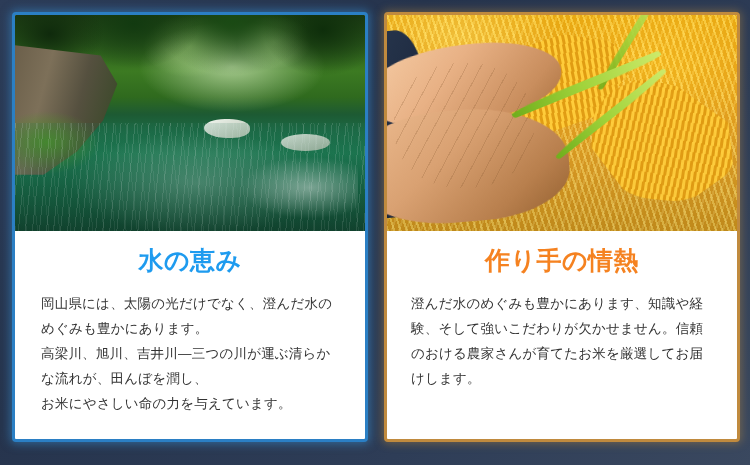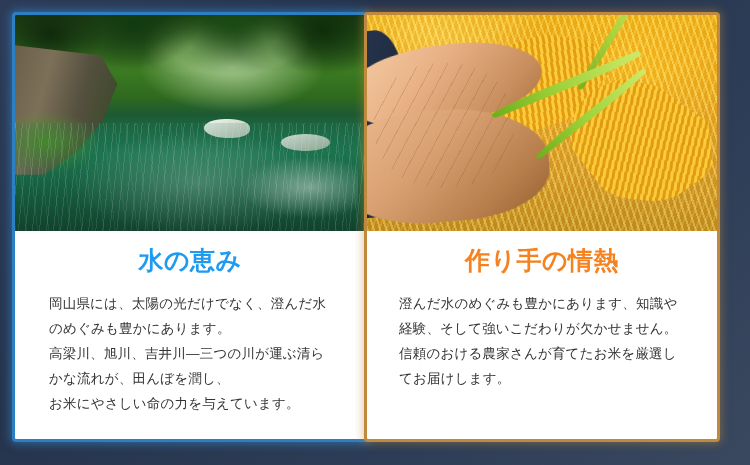--- a/index.html
+++ b/index.html
@@ -29,7 +29,7 @@
   }
   .card.left  { left: 12px;  border: 3px solid #2b7fc4;
                 box-shadow: 0 0 10px 2px rgba(54,140,205,.55); }
-  .card.right { left: 364px; border: 3px solid #c08a3e;
+  .card.right { left: 384px; border: 3px solid #c08a3e;
                 box-shadow: 0 0 9px 2px rgba(190,140,60,.40); }
 
   

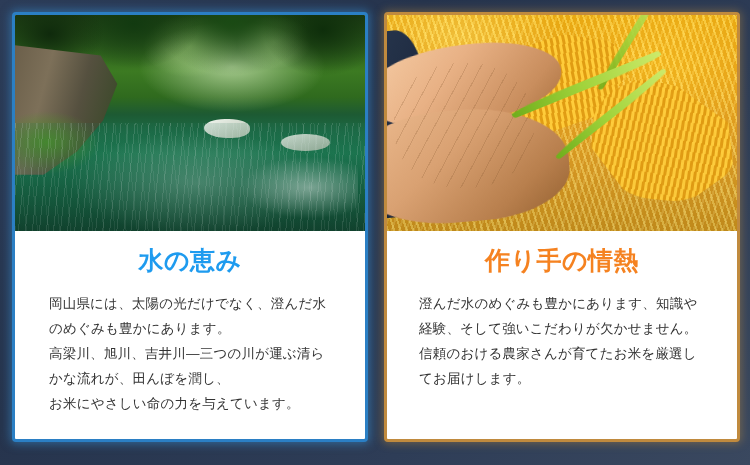--- a/index.html
+++ b/index.html
@@ -195,7 +195,7 @@
     color: #333333;
     font-size: 13.5px;
     line-height: 25px;
-    margin: 12px;
+    margin: 4px;
     white-space: pre-line;
     text-align: left;
     letter-spacing: .2px;

